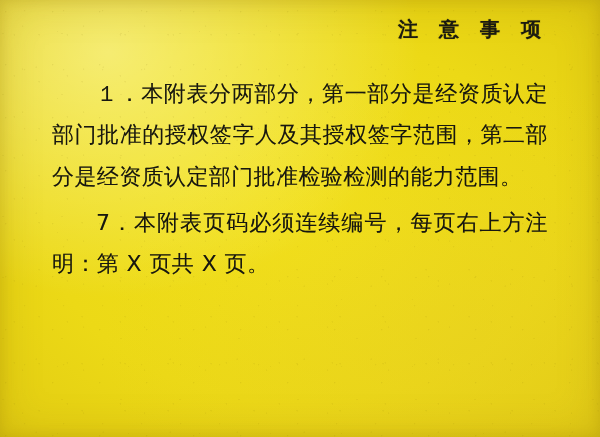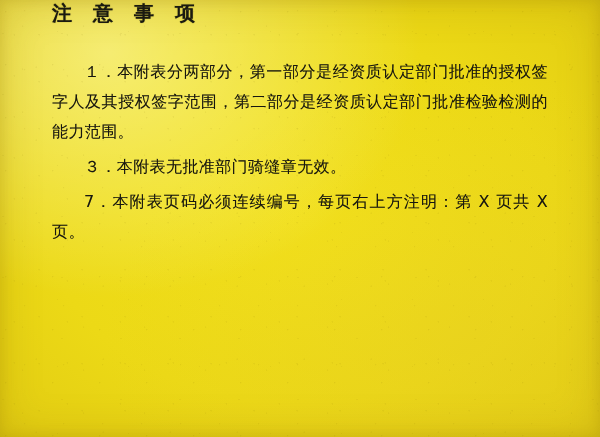--- a/index.html
+++ b/index.html
@@ -55,7 +55,8 @@
     padding: 0 52px;
   }
   .doc-title {
-    text-align: left;
+    text-align: right;
+    margin-top: 16px;
     margin-bottom: 30px;
     font-family: "DejaVu Sans", sans-serif;
     font-weight: bold;

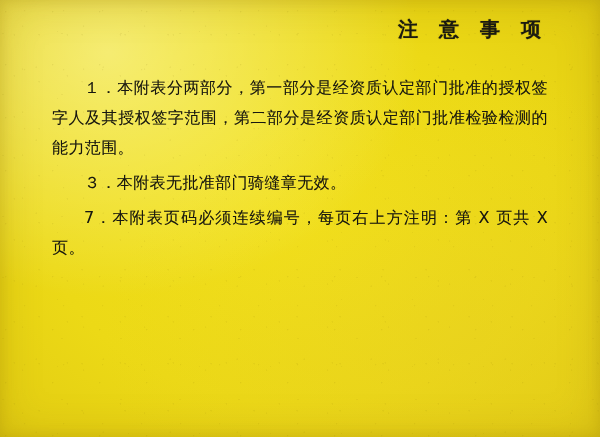--- a/index.html
+++ b/index.html
@@ -67,7 +67,7 @@
   }
   .para {
     font-family: "DejaVu Sans", sans-serif;
-    font-size: 16px;
+    font-size: 22px;
     line-height: 1.88;
     color: #171710;
     text-align: justify;

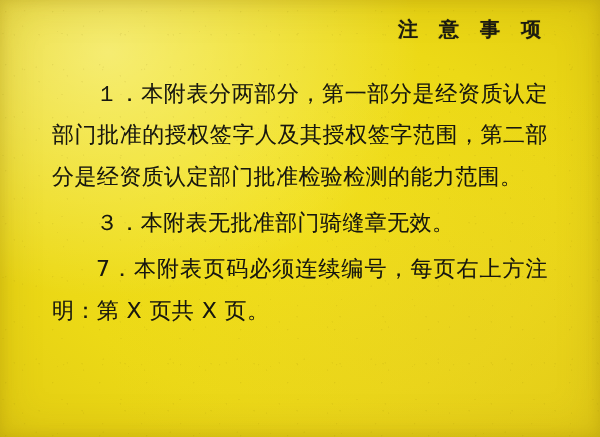--- a/index.html
+++ b/index.html
@@ -88,7 +88,6 @@
     <div class="doc-title">注 意 事 项</div>
 
     <p class="para">１．本附表分两部分，第一部分是经资质认定部门批准的授权签字人及其授权签字范围，第二部分是经资质认定部门批准检验检测的能力范围。</p>
-    <p class="para">３．本附表无批准部门骑缝章无效。</p>
     <p class="para">7．本附表页码必须连续编号，每页右上方注明：第 X 页共 X 页。</p>
   </div>
 </div>

